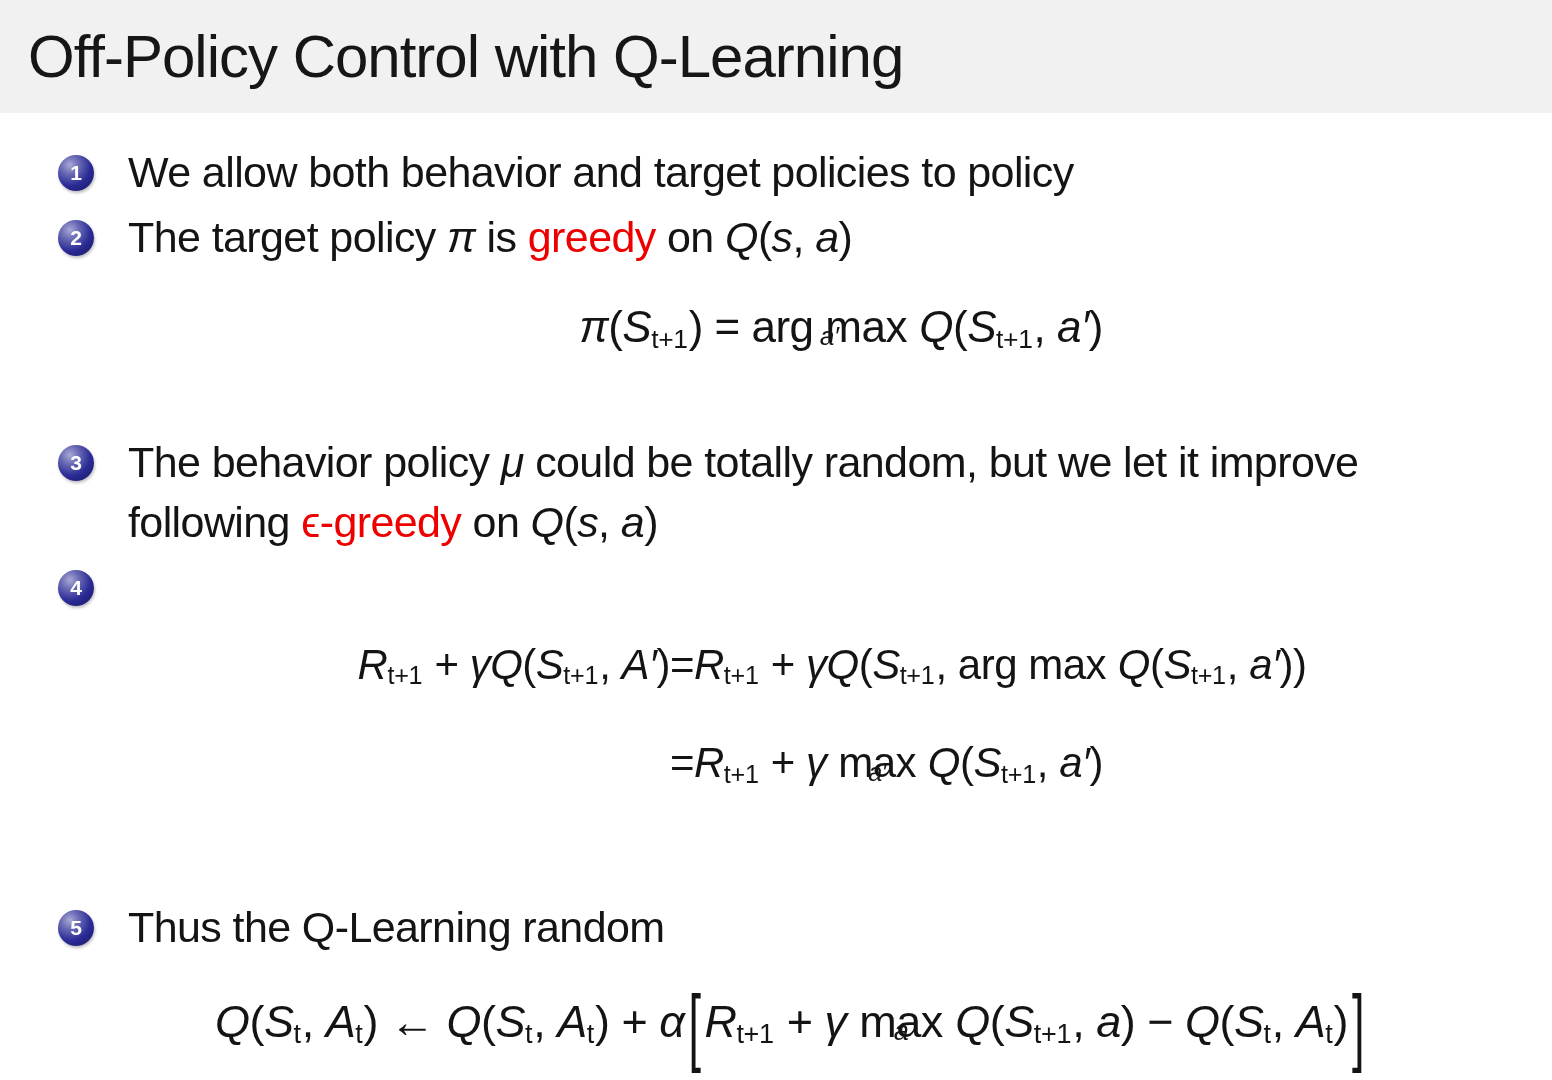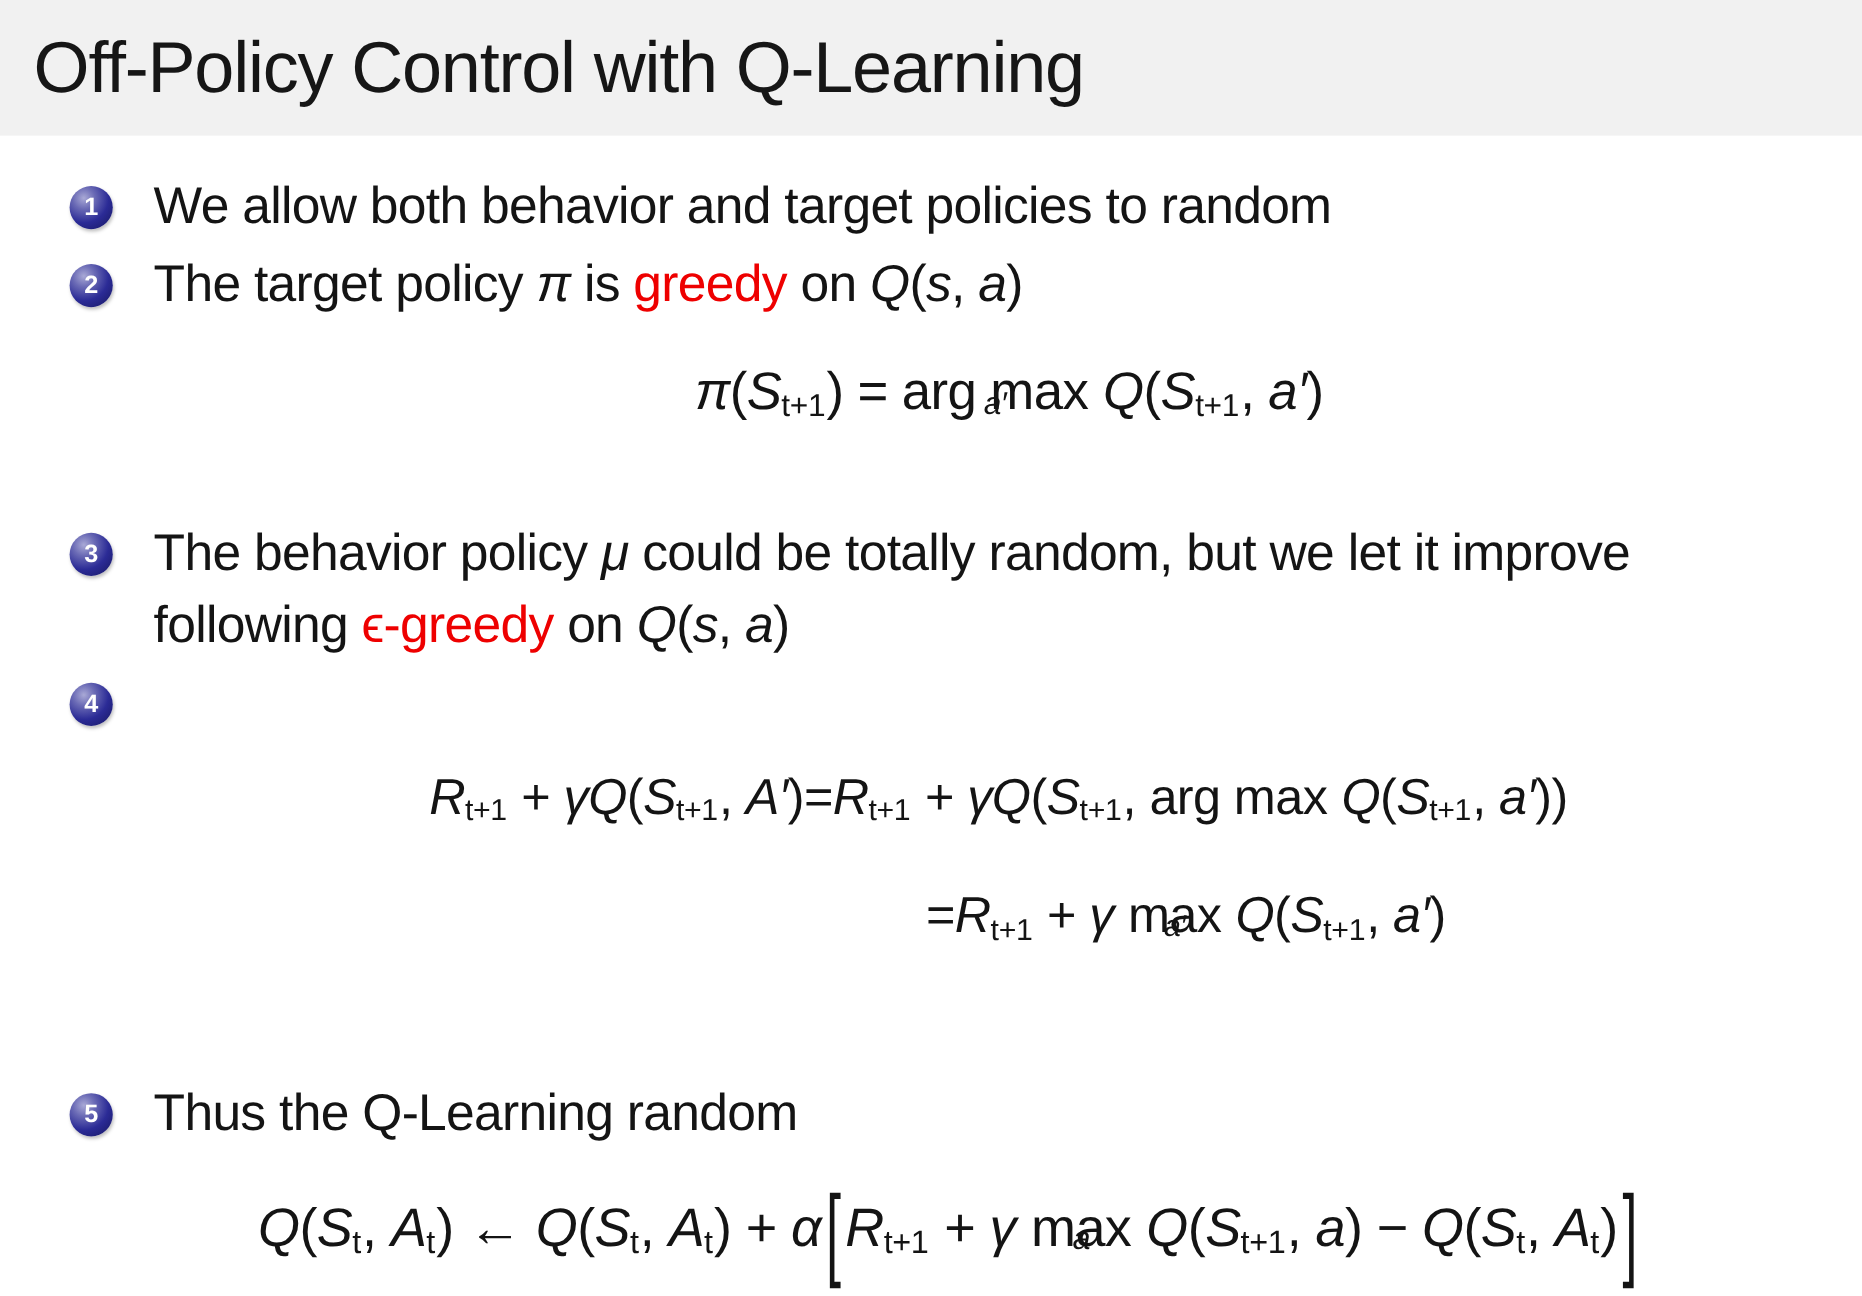--- a/index.html
+++ b/index.html
@@ -115,7 +115,7 @@
   <main class="content" id="content">
       <div class="block b-item b-0">
         <span class="ball">1</span>
-        <span class="item-text"><span class="tk-txt">We allow both behavior and target policies to random</span></span>
+        <span class="item-text"><span class="tk-txt">We allow both behavior and target policies to policy</span></span>
       </div>
       <div class="block b-item b-1">
         <span class="ball">2</span>

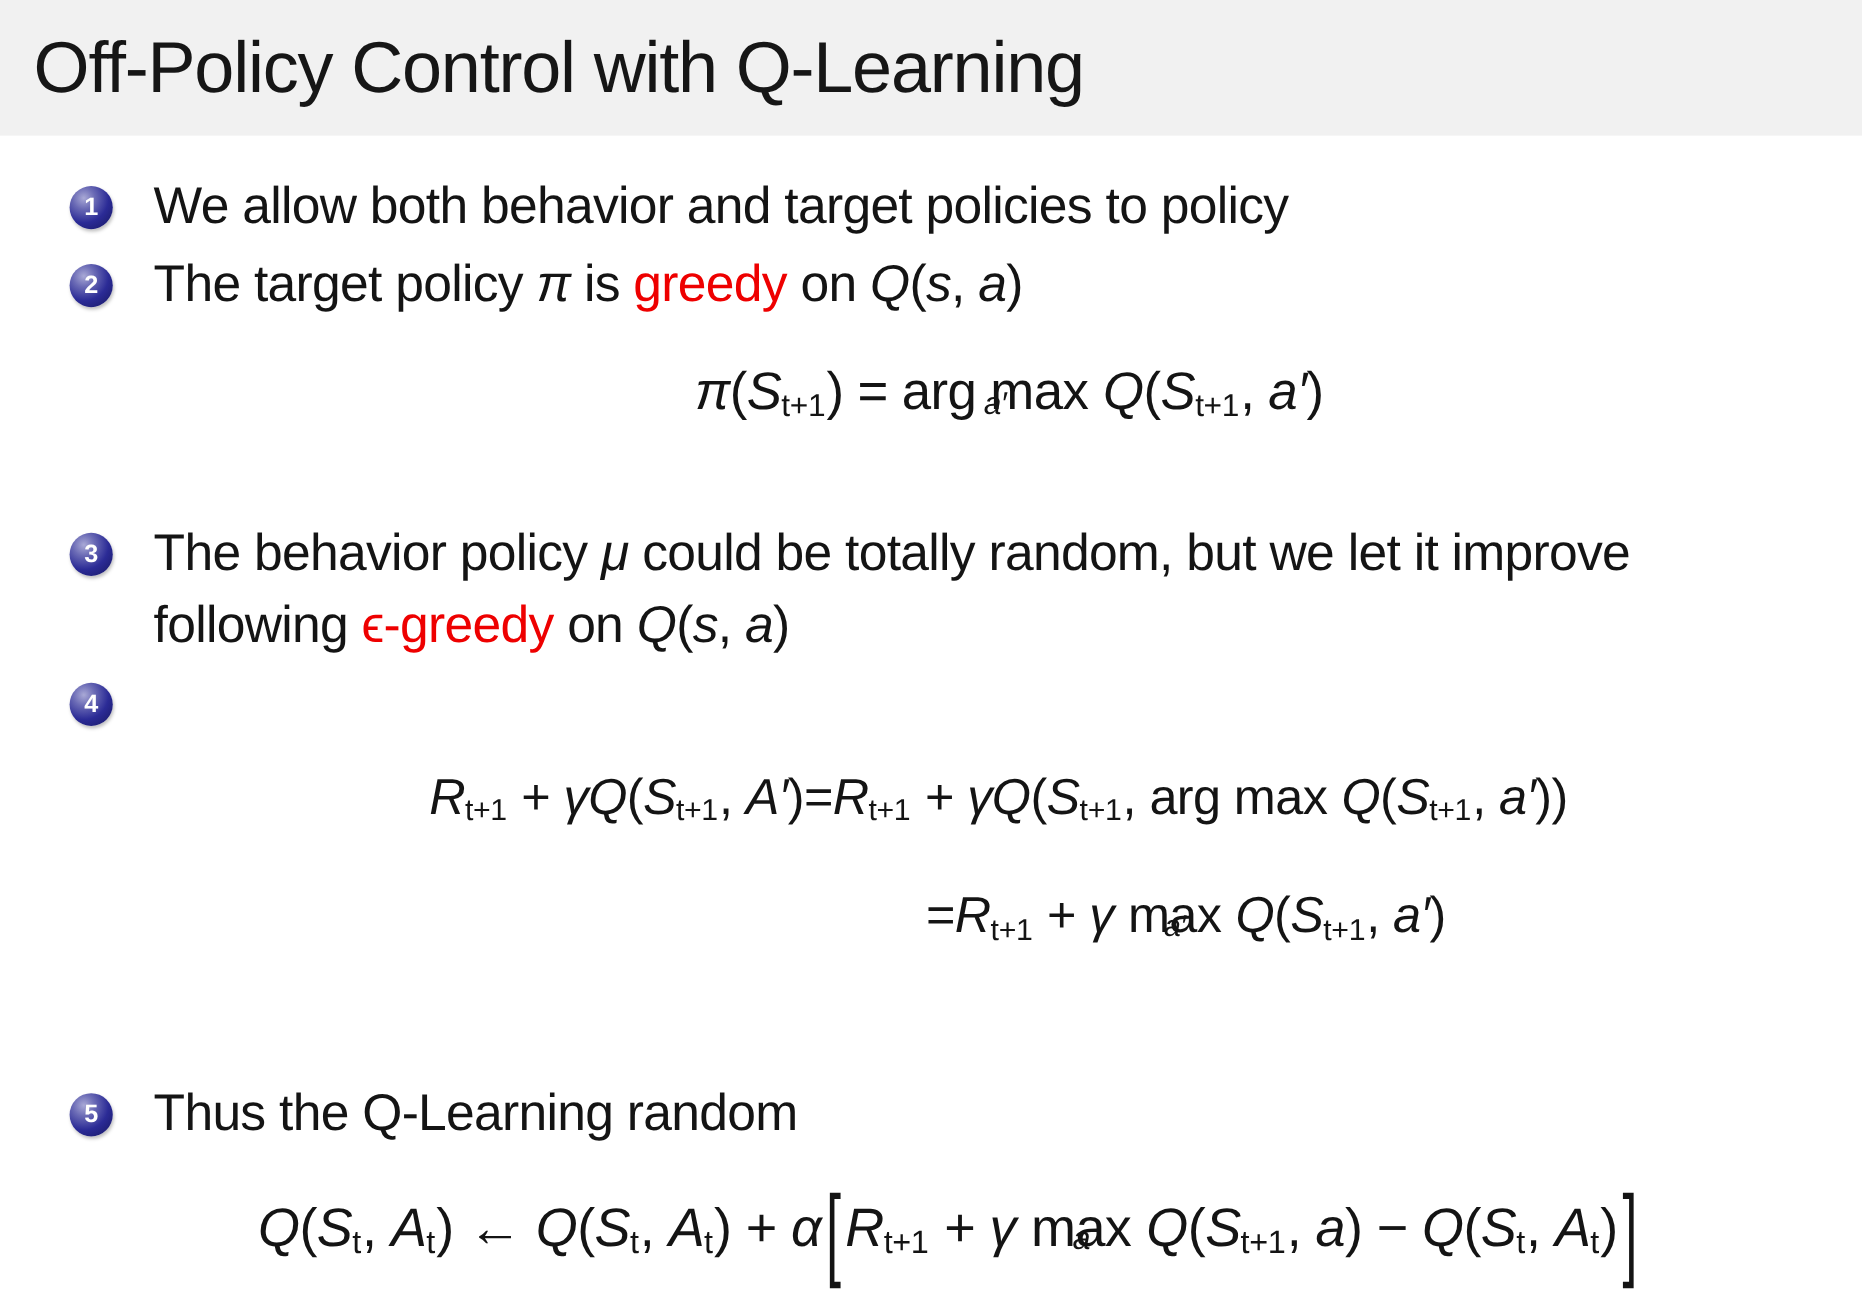--- a/index.html
+++ b/index.html
@@ -68,7 +68,7 @@
     margin-left:112px;white-space:nowrap;
   }
   .align-lhs{text-align:right;}
-  .align-rhs{text-align:center;}
+  .align-rhs{text-align:left;}
   .align-grid > div:nth-child(n+3){margin-top:30px;}
   
   .b-0{margin-top:29px;}

